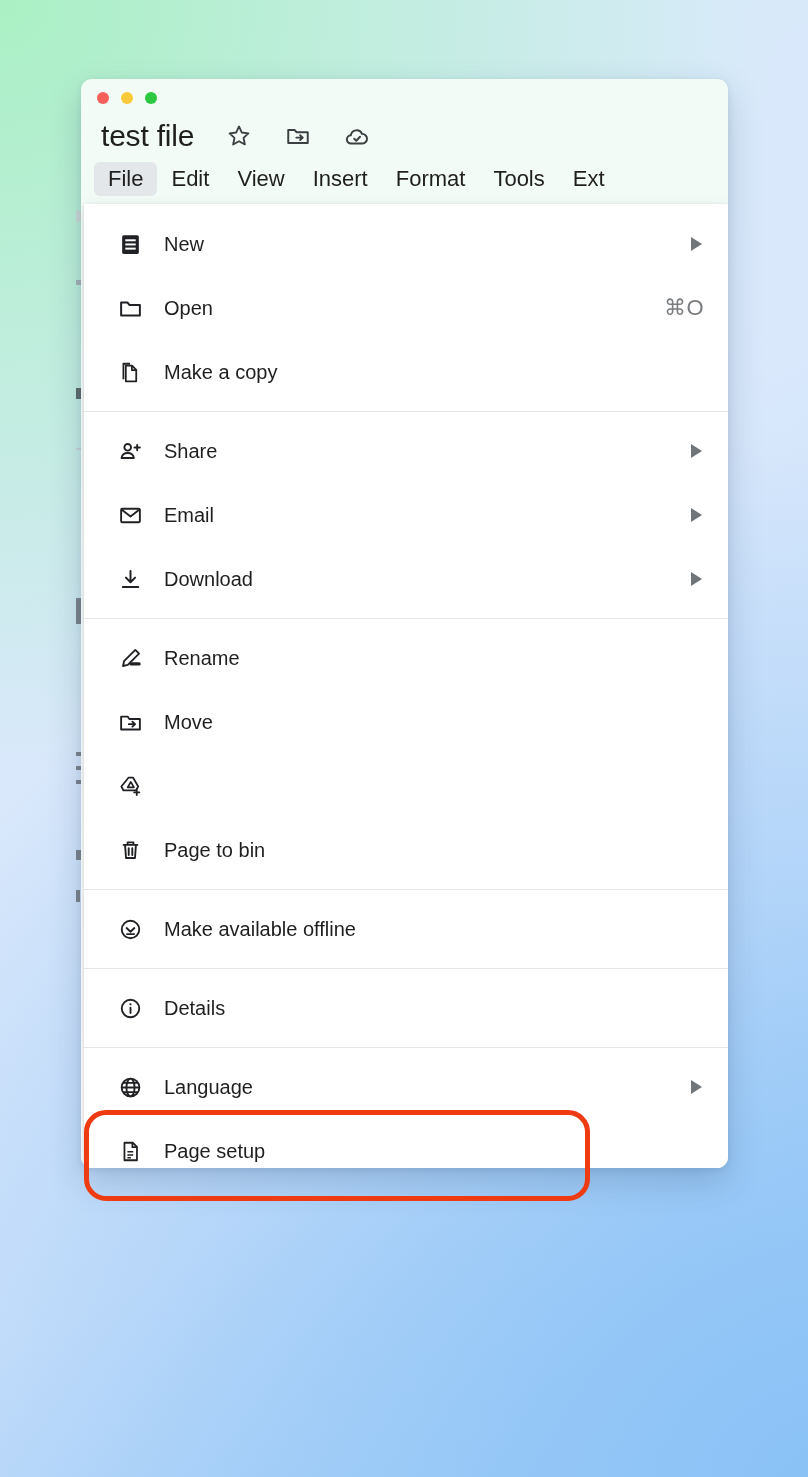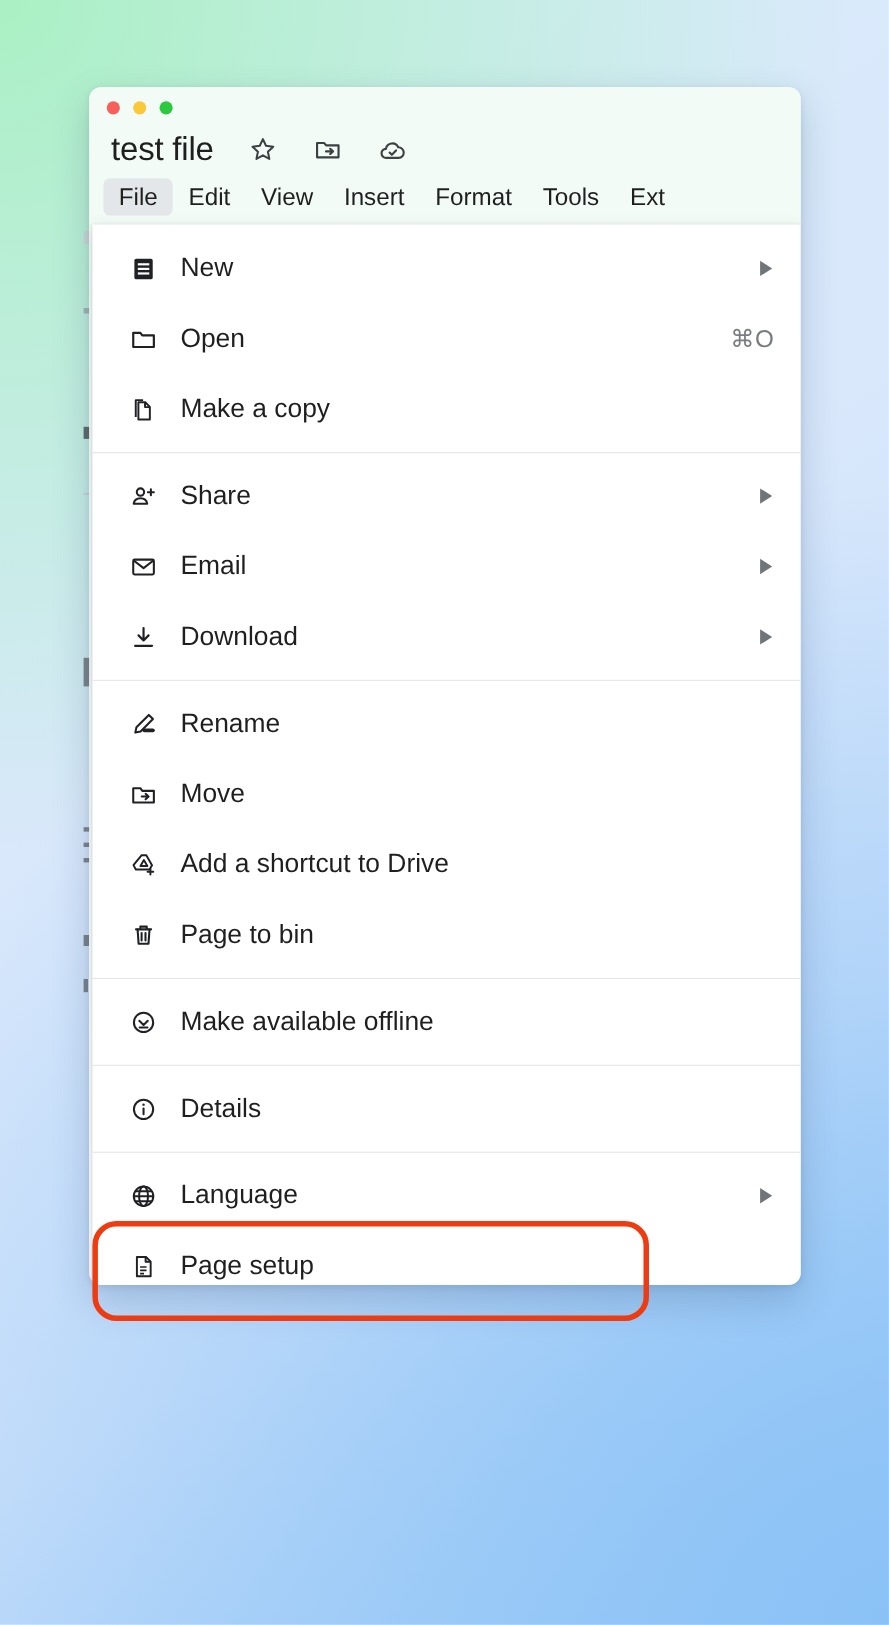--- a/index.html
+++ b/index.html
@@ -156,7 +156,7 @@
   .menu-item .mi-icon svg { display: block; }
   .menu-item .mi-label {
     margin-left: 19px;
-    font-size: 24px;
+    font-size: 20px;
     color: #1f1f1f;
     line-height: 28px;
     white-space: nowrap;

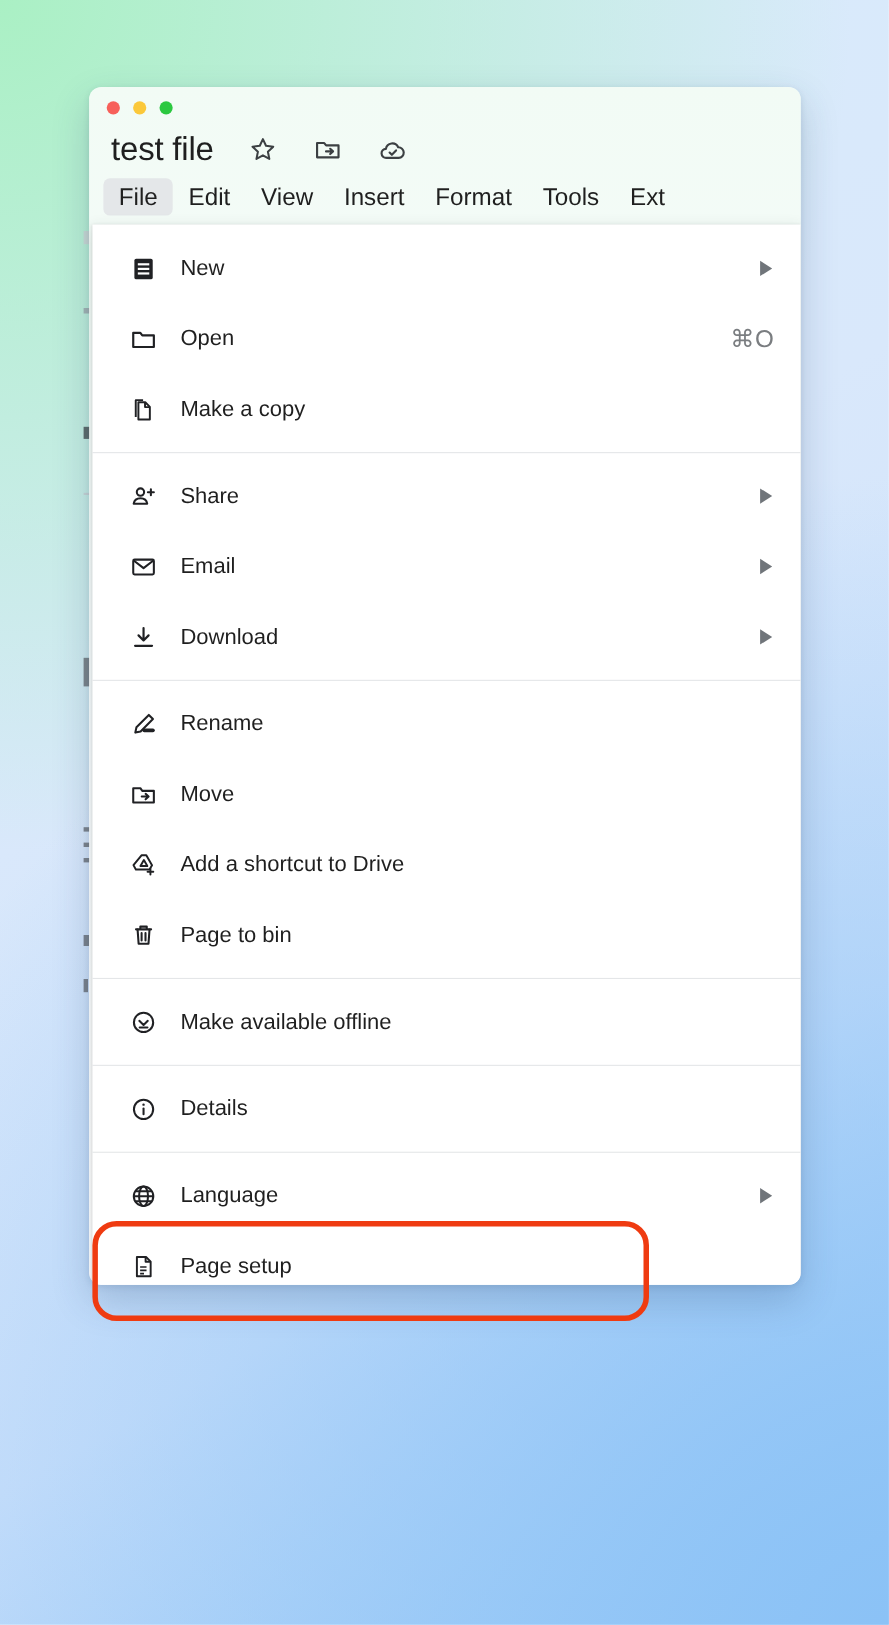--- a/index.html
+++ b/index.html
@@ -367,7 +367,6 @@
             <path d="M18 15.2v5M15.5 17.7h5"></path>
           </svg>
         </span>
-        <span class="mi-label">Add a shortcut to Drive</span>
       </div>
 
       <div class="menu-item">

